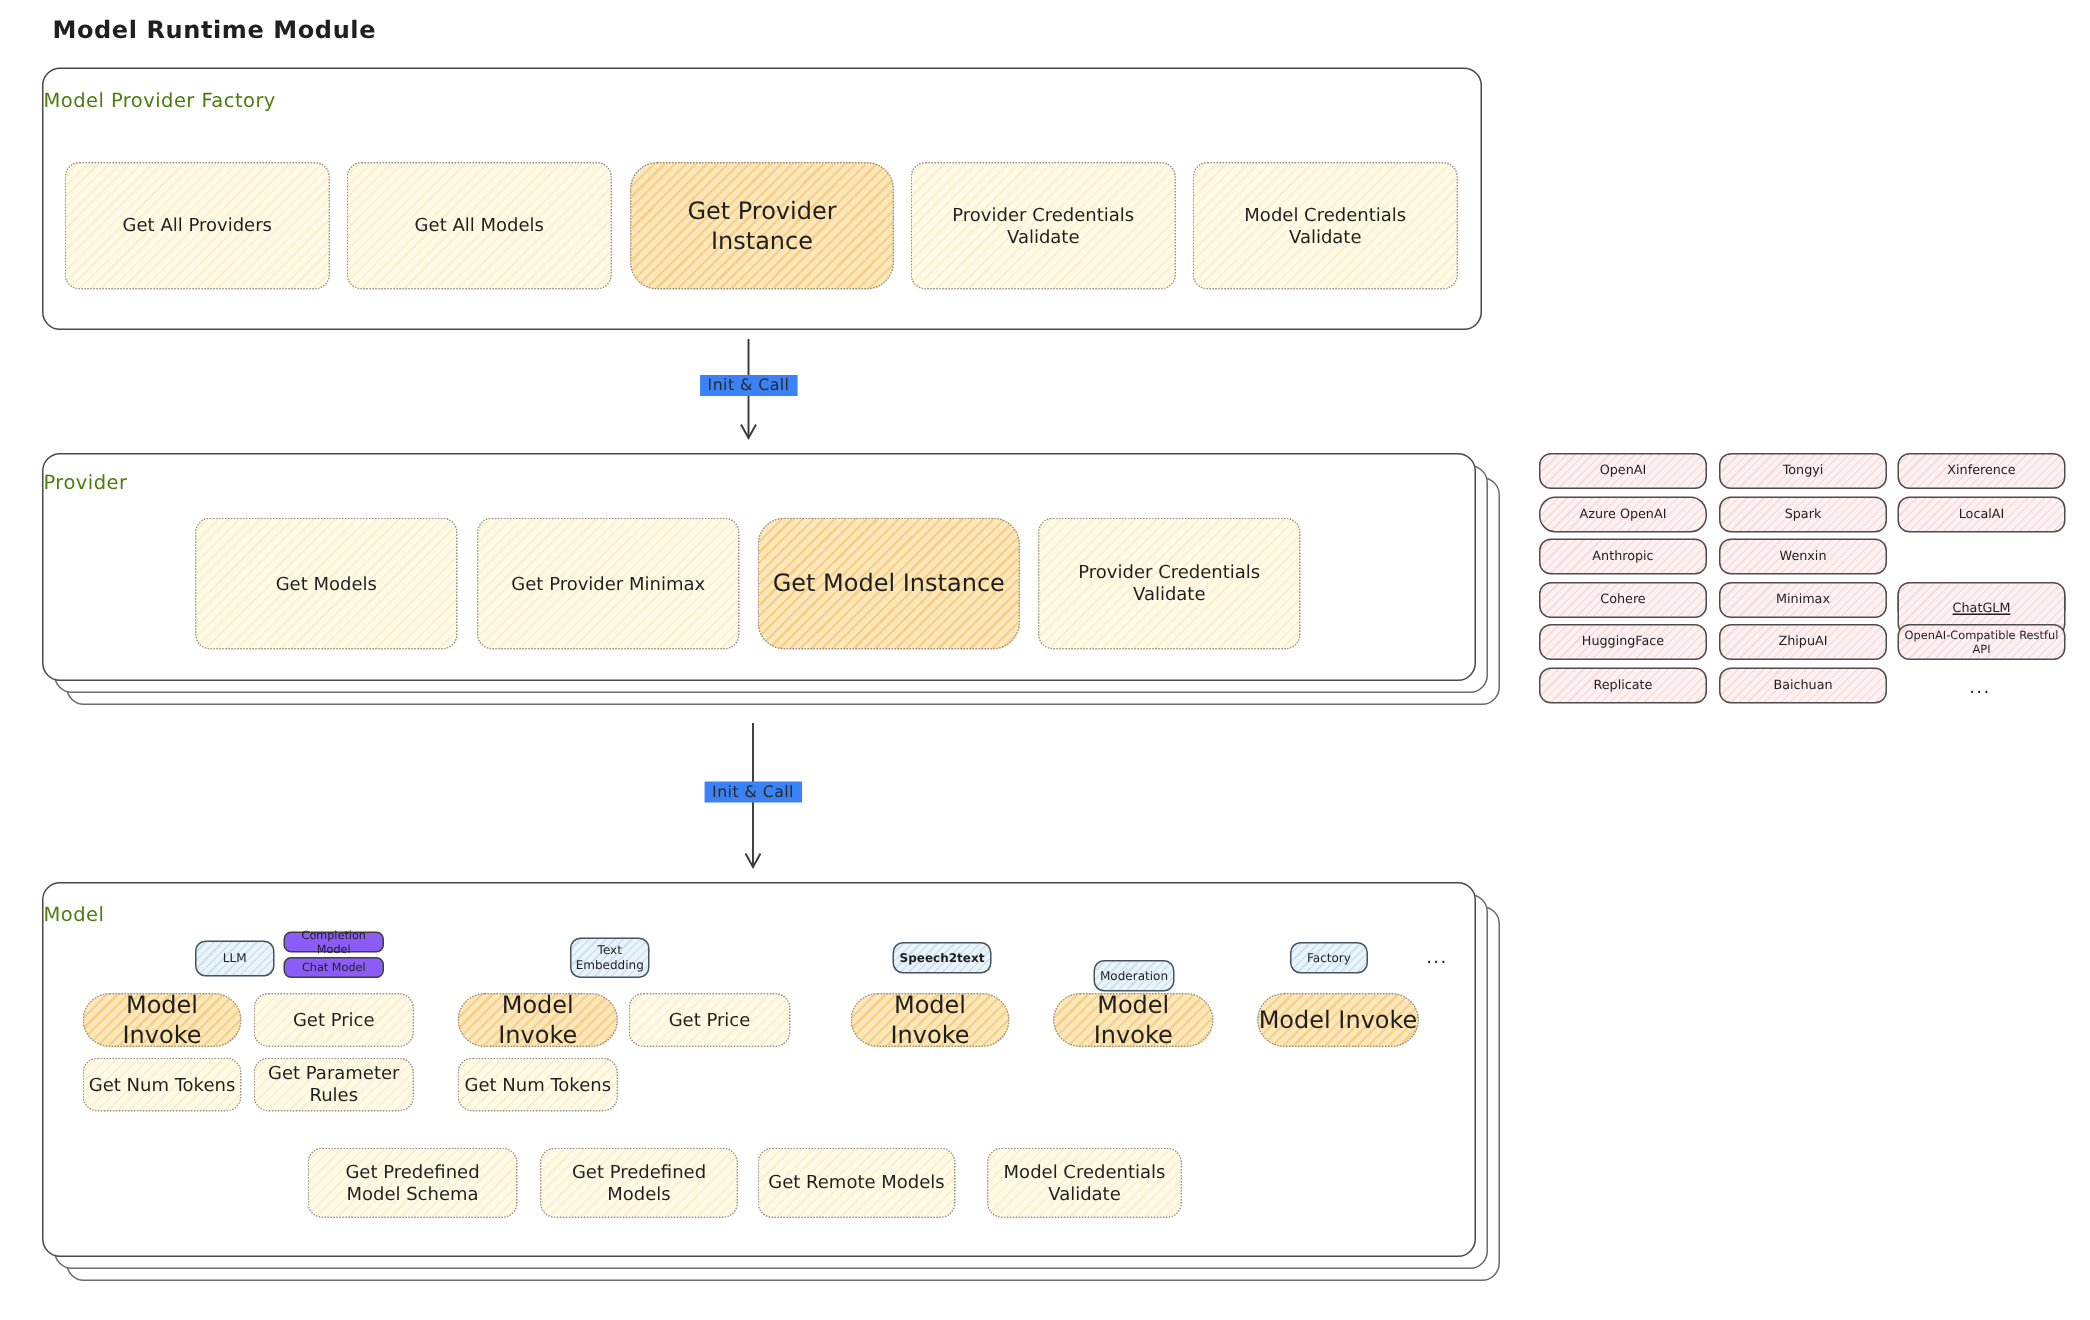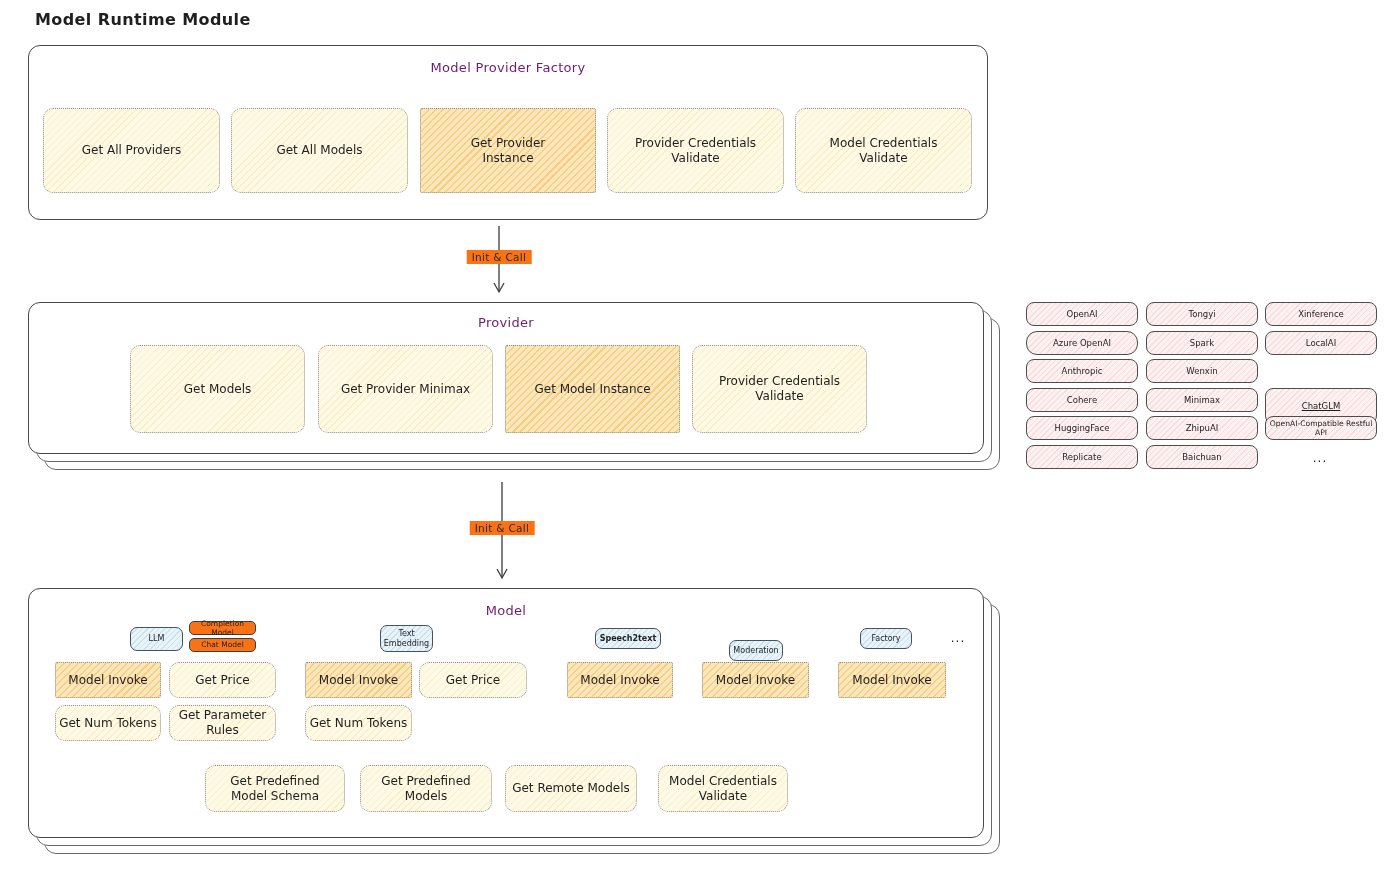--- a/index.html
+++ b/index.html
@@ -24,7 +24,7 @@
   }
   .panel-title {
     position:absolute; left:0; right:0; top:14px;
-    text-align:center; font-size:13px; color:#701a75;
+    text-align:left; font-size:13px; color:#4d7c0f;
     letter-spacing:0.3px;
   }
   .stack-layer {

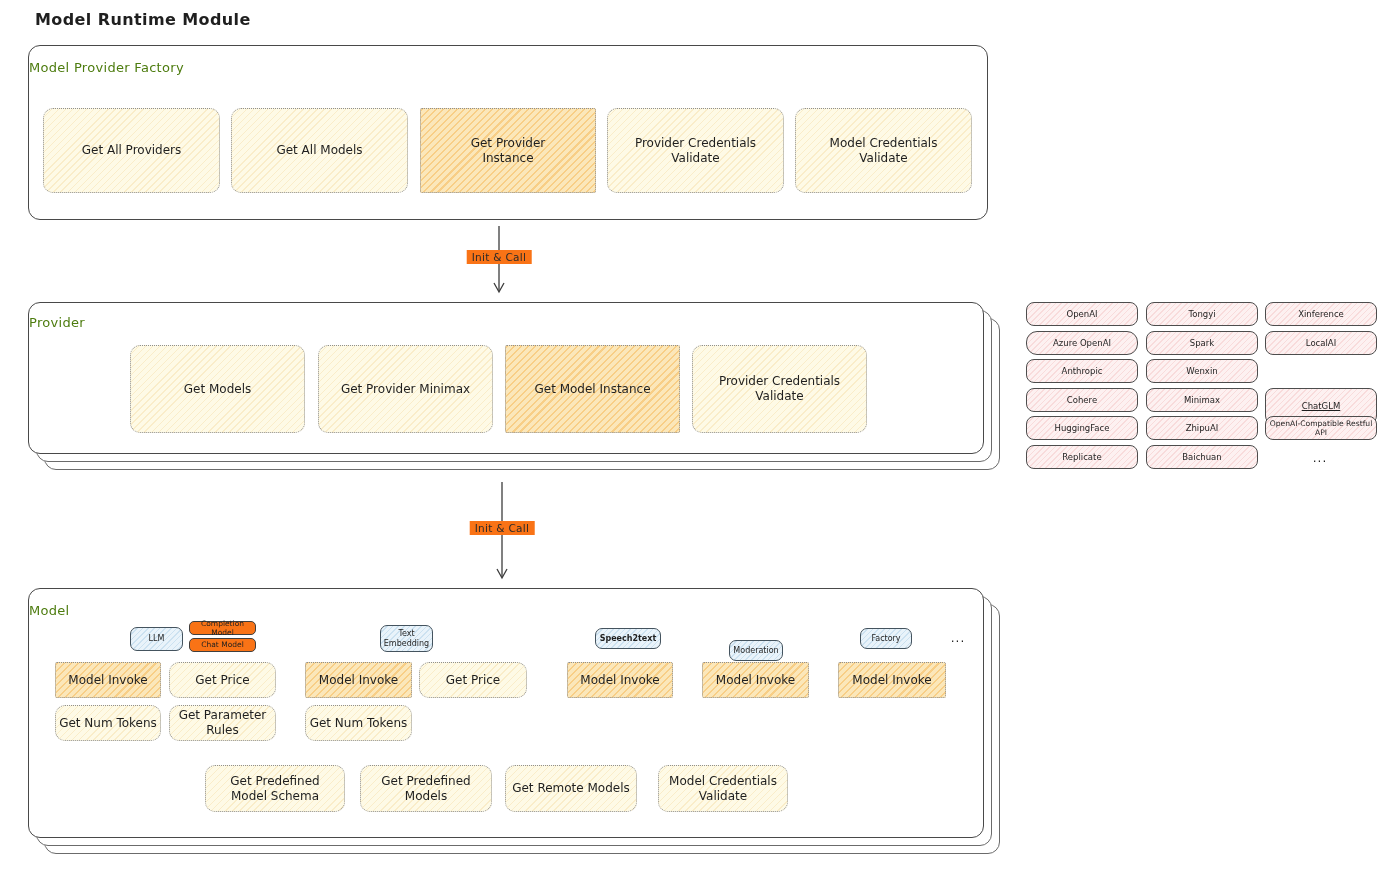--- a/index.html
+++ b/index.html
@@ -43,8 +43,8 @@
     background-color:#fbe7ba;
     background-image:repeating-linear-gradient(135deg, rgba(242,166,50,0.38) 0 1.5px, transparent 1.5px 5px);
     border:1.4px dotted #8f8f8f;
-    border-radius:2px;
-    font-size:12px;
+    border-radius:18px;
+    font-size:16px;
   }
   .pink {
     background-color:#fdf1f1;

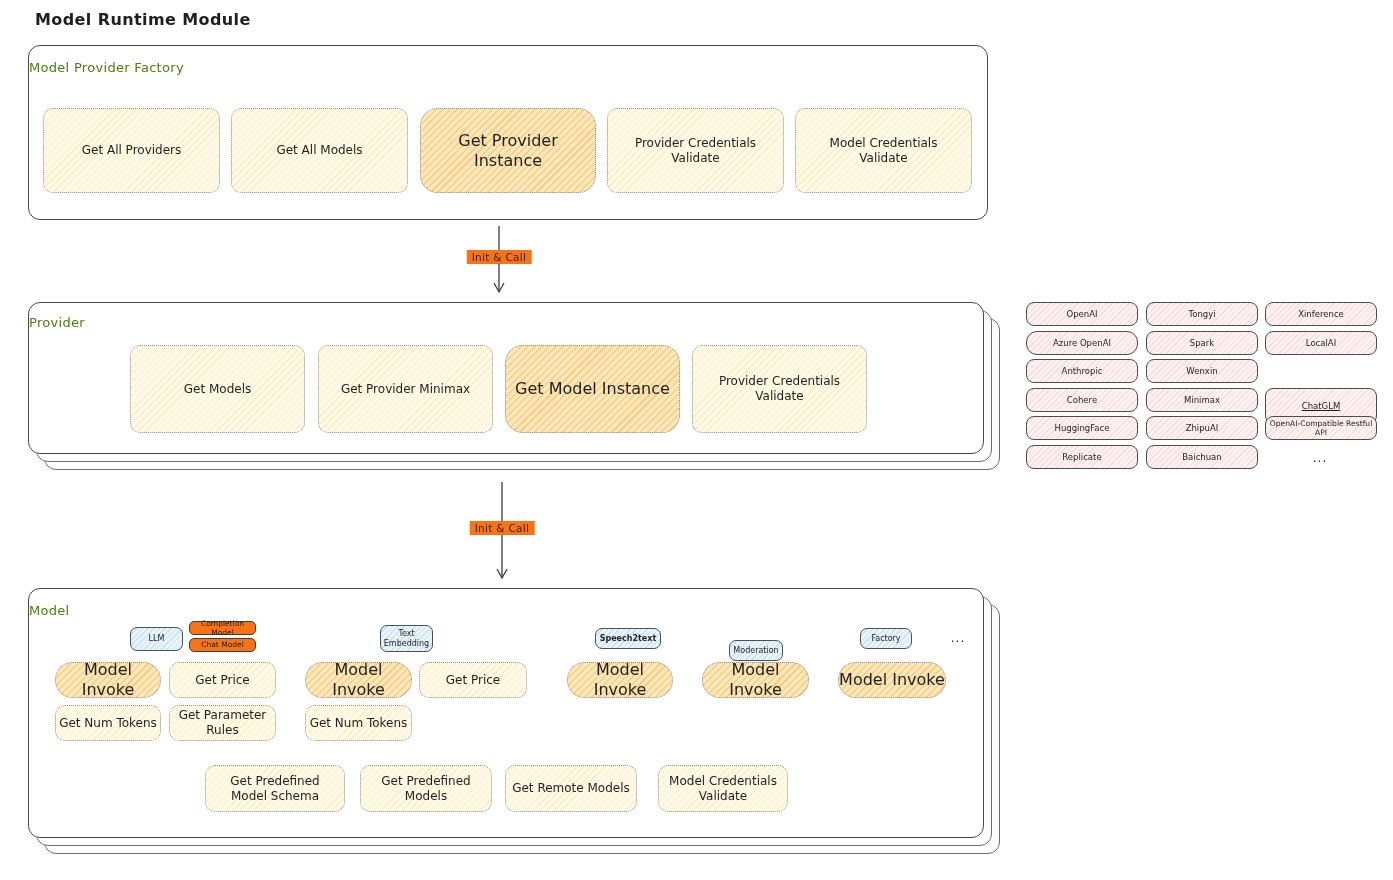--- a/index.html
+++ b/index.html
@@ -72,7 +72,7 @@
   }
   .arrow-label {
     position:absolute; transform:translateX(-50%);
-    background:#f97316; padding:1px 5px;
+    background:#3b82f6; padding:1px 5px;
     font-size:10.5px; color:#2a2a2a; letter-spacing:0.3px;
   }
   .ellipsis { font-size:12px; letter-spacing:1px; }

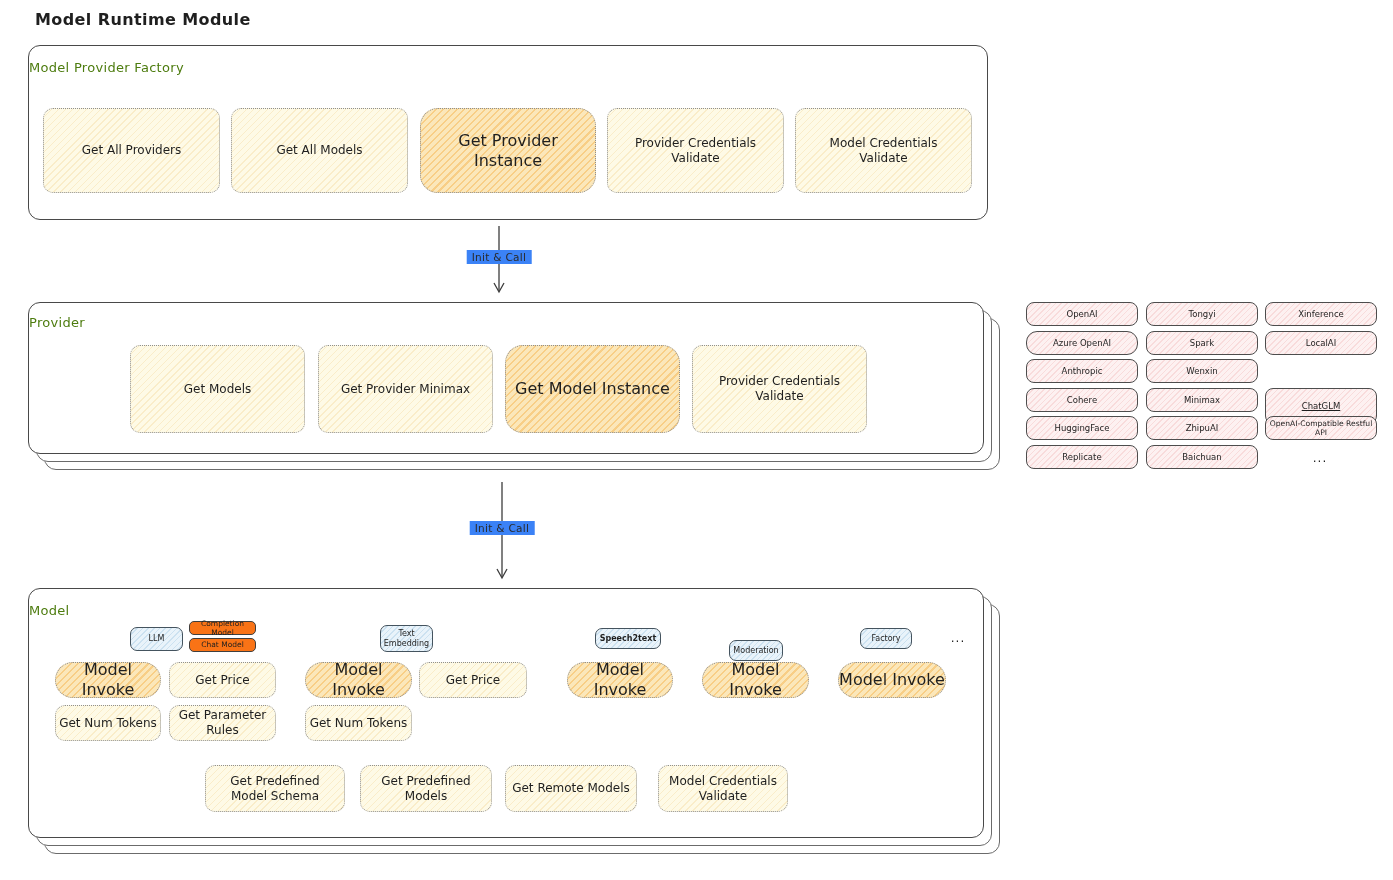--- a/index.html
+++ b/index.html
@@ -61,7 +61,7 @@
     font-size:8px;
   }
   .chip-white {
-    background:#f97316;
+    background:#8b5cf6;
     border:1.2px solid #3f3f3f;
     border-radius:5px;
     font-size:7.5px;

